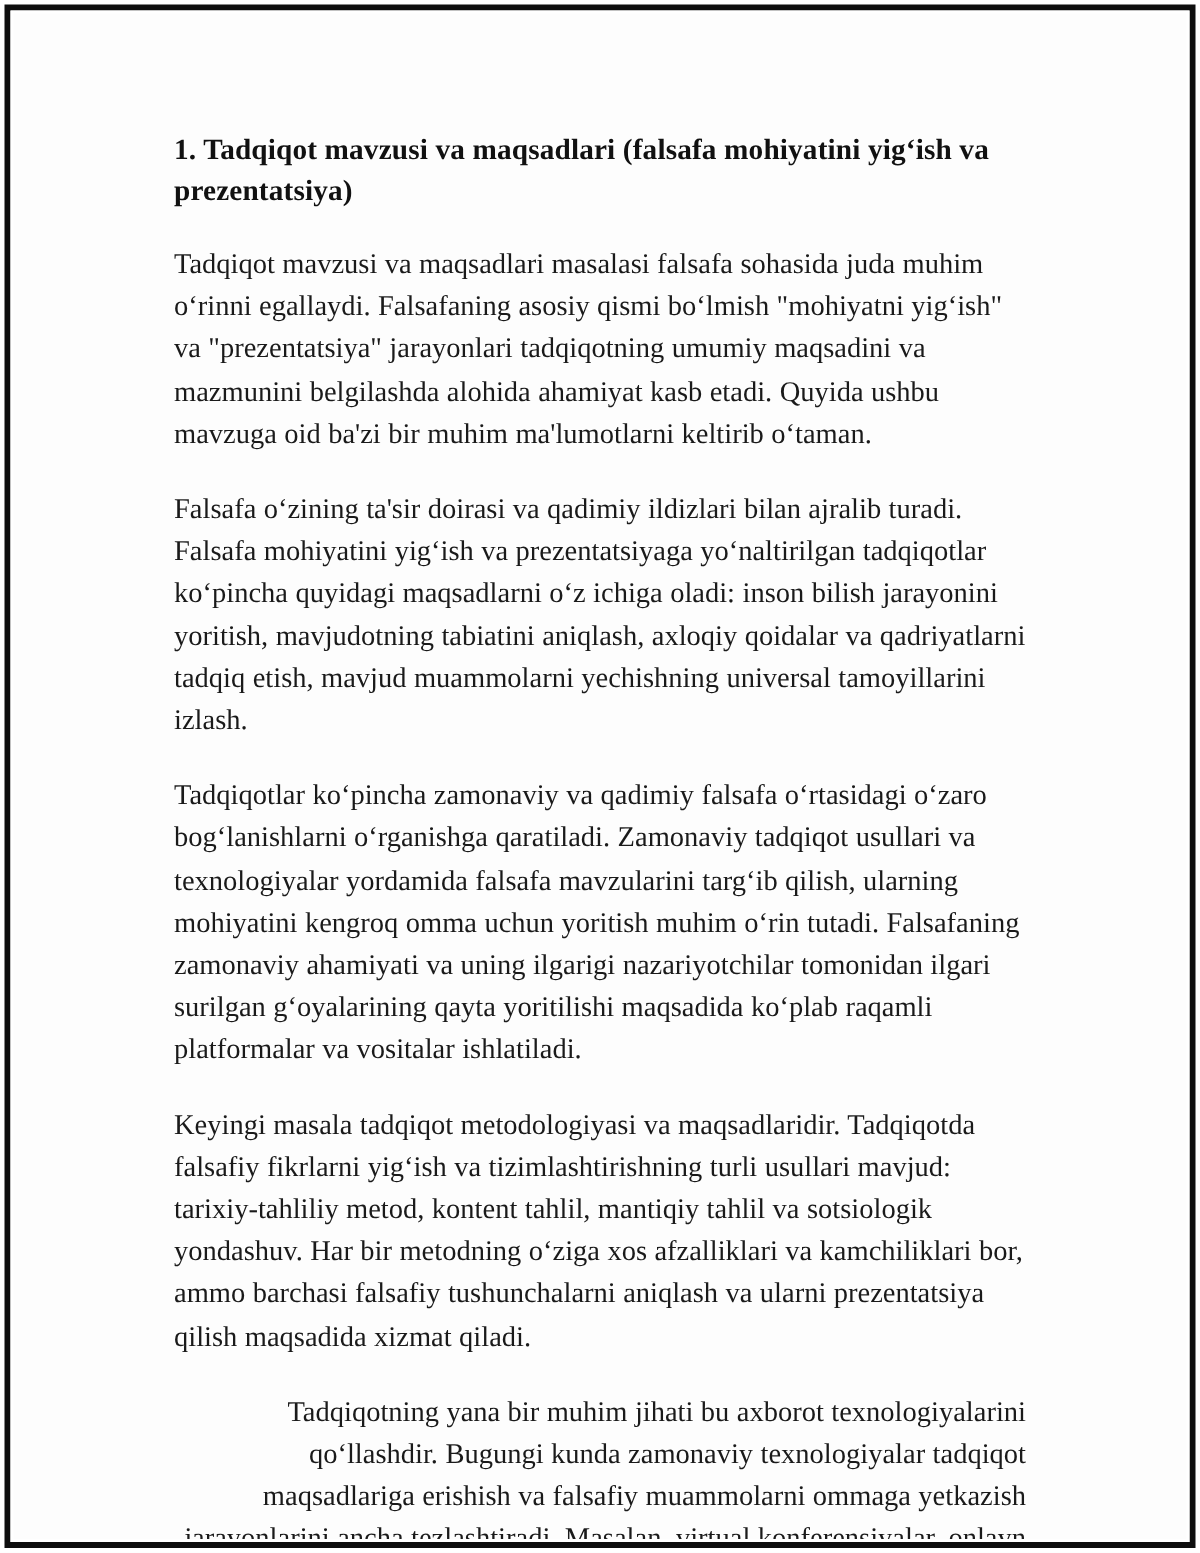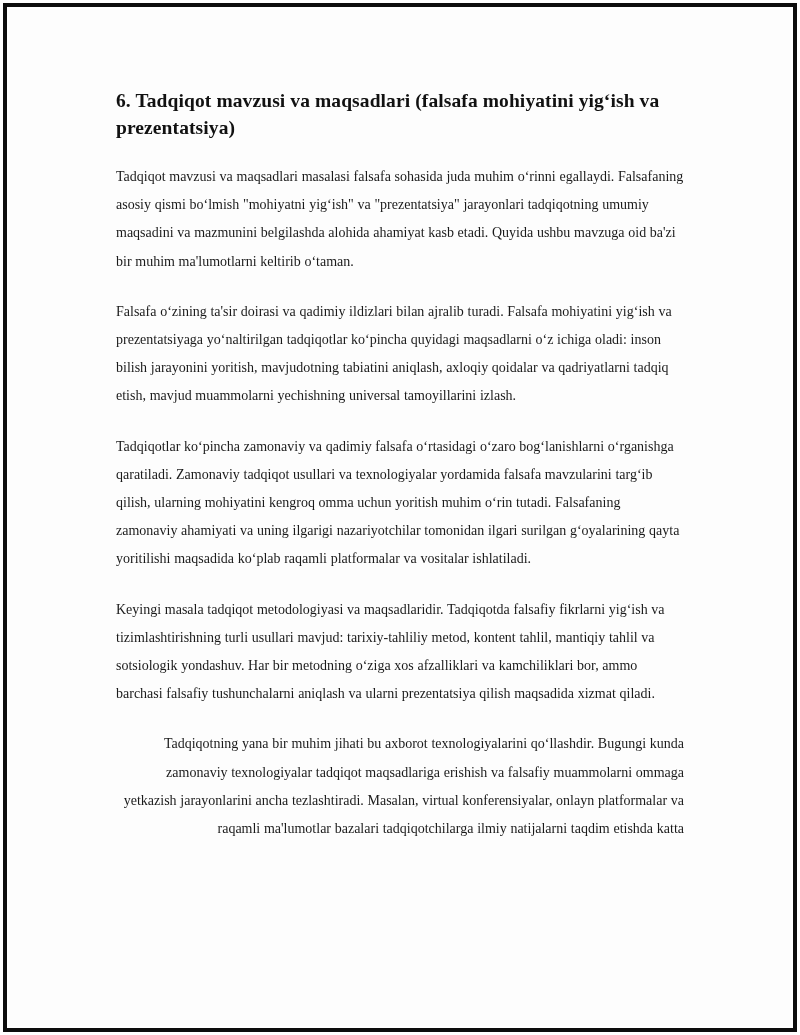--- a/index.html
+++ b/index.html
@@ -84,7 +84,7 @@
     <div class="page-inner">
       <div class="page-sheet">
 
-        <h1 class="doc-heading">6. Tadqiqot mavzusi va maqsadlari (falsafa mohiyatini yig‘ish va prezentatsiya)</h1>
+        <h1 class="doc-heading">1. Tadqiqot mavzusi va maqsadlari (falsafa mohiyatini yig‘ish va prezentatsiya)</h1>
 
         <p class="doc-paragraph">Tadqiqot mavzusi va maqsadlari masalasi falsafa sohasida juda muhim o‘rinni egallaydi. Falsafaning asosiy qismi bo‘lmish "mohiyatni yig‘ish" va "prezentatsiya" jarayonlari tadqiqotning umumiy maqsadini va mazmunini belgilashda alohida ahamiyat kasb etadi. Quyida ushbu mavzuga oid ba'zi bir muhim ma'lumotlarni keltirib o‘taman.</p>
 

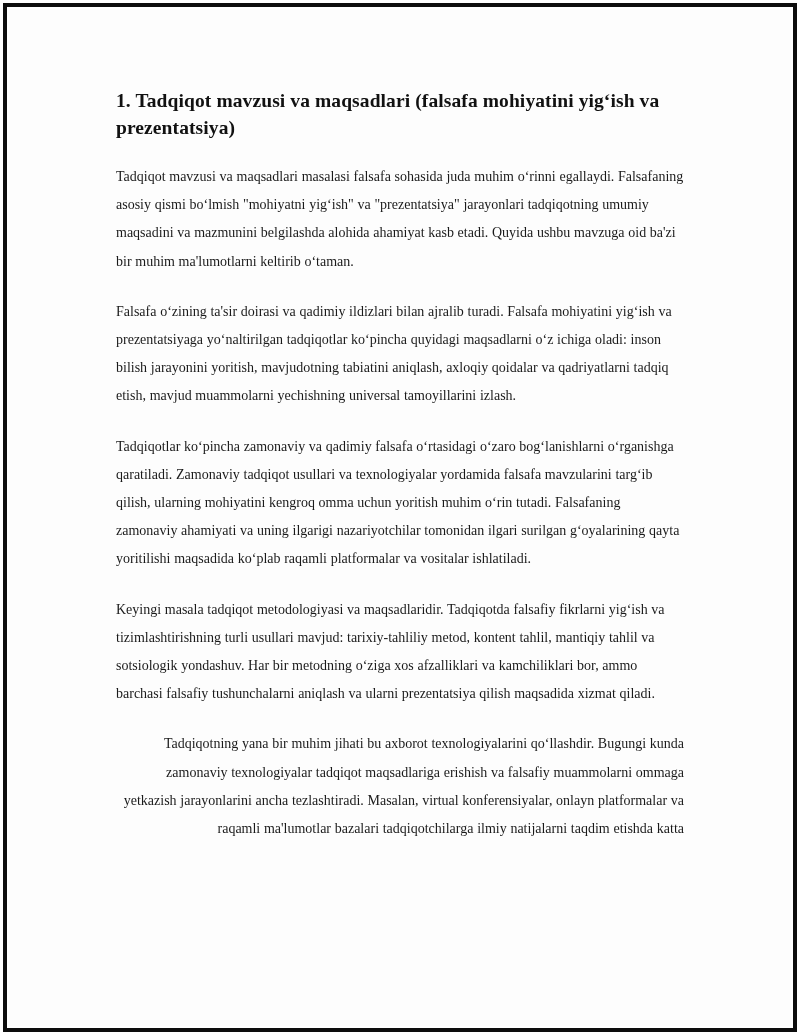--- a/index.html
+++ b/index.html
@@ -63,7 +63,7 @@
   .doc-paragraph {
     margin: 0 0 22px 0;
     font-family: "Liberation Serif", "DejaVu Serif", serif;
-    font-size: 14px;
+    font-size: 19px;
     line-height: 28.2px;
     color: #1a1a1a;
     text-align: left;

